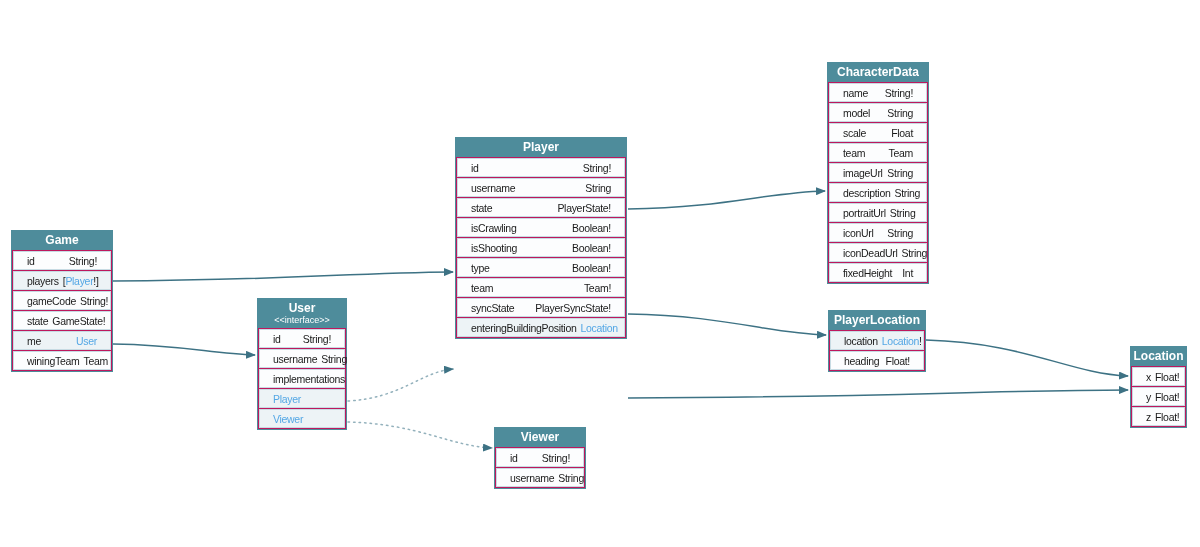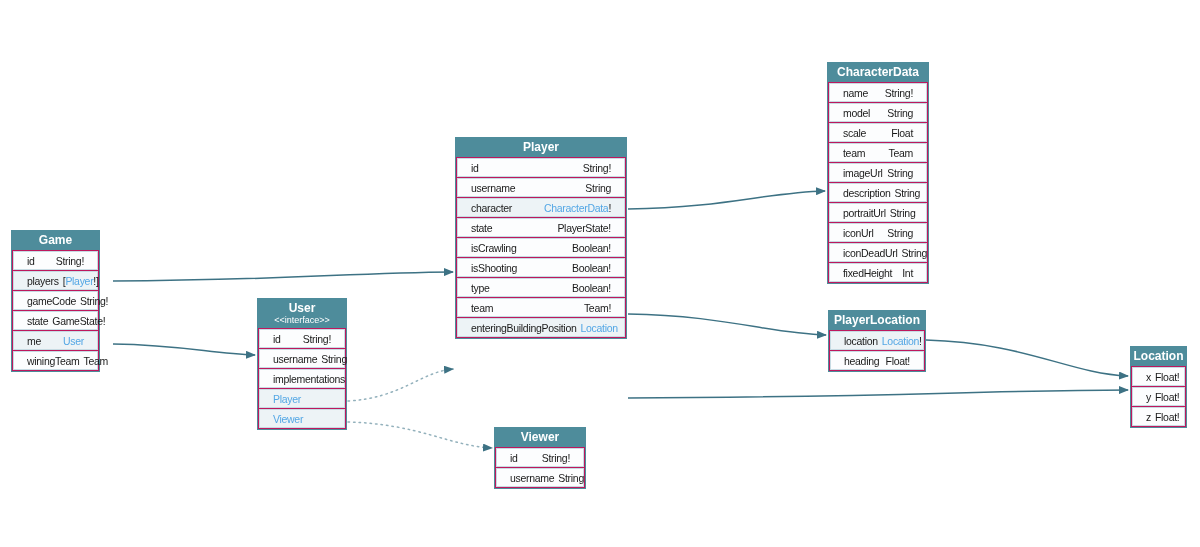--- a/index.html
+++ b/index.html
@@ -144,10 +144,6 @@
         <span class="fname">username</span>
         <span class="ftype"><span>String</span></span>
       </div>
-      <div class="field-row hl">
-        <span class="fname">character</span>
-        <span class="ftype"><span class="tlink">CharacterData</span><span>!</span></span>
-      </div>
       <div class="field-row">
         <span class="fname">state</span>
         <span class="ftype"><span>PlayerState!</span></span>

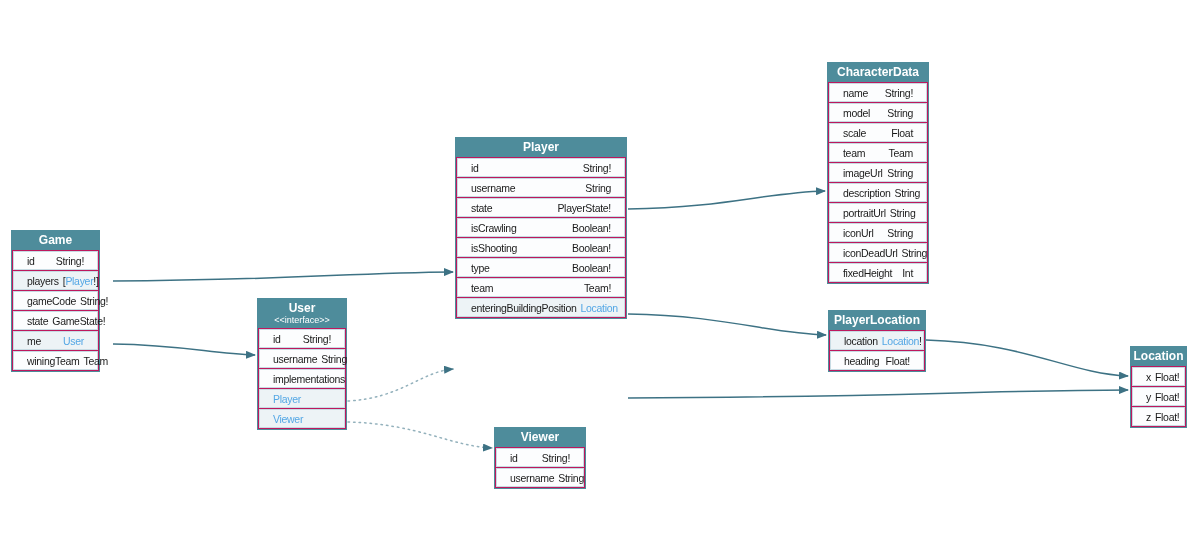--- a/index.html
+++ b/index.html
@@ -80,7 +80,7 @@
       <path d="M 628 398 C 878 397.36, 978 390.64, 1128 390" fill="none" stroke="#3d7284" stroke-width="1.5" marker-end="url(#arrowhead)"></path>
       <path d="M 926 340 C 1027 342.88, 1067.4 373.12, 1128 376" fill="none" stroke="#3d7284" stroke-width="1.5" marker-end="url(#arrowhead)"></path>
     </svg>
-<div class="type-table" style="left: 11px; top: 230px; width: 89px;">
+<div class="type-table" style="left: 11px; top: 230px; width: 102px;">
       <div class="table-header">
         <span>Game</span>
       </div>

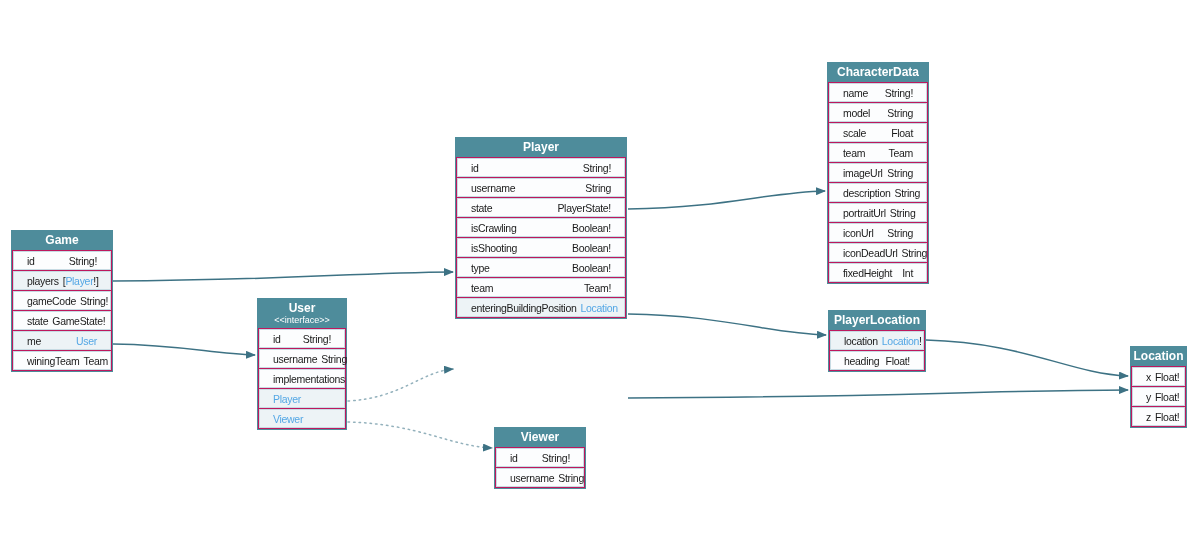--- a/index.html
+++ b/index.html
@@ -164,6 +164,10 @@
         <span class="fname">team</span>
         <span class="ftype"><span>Team!</span></span>
       </div>
+      <div class="field-row">
+        <span class="fname">syncState</span>
+        <span class="ftype"><span>PlayerSyncState!</span></span>
+      </div>
       <div class="field-row hl">
         <span class="fname">enteringBuildingPosition</span>
         <span class="ftype"><span class="tlink">Location</span></span>

